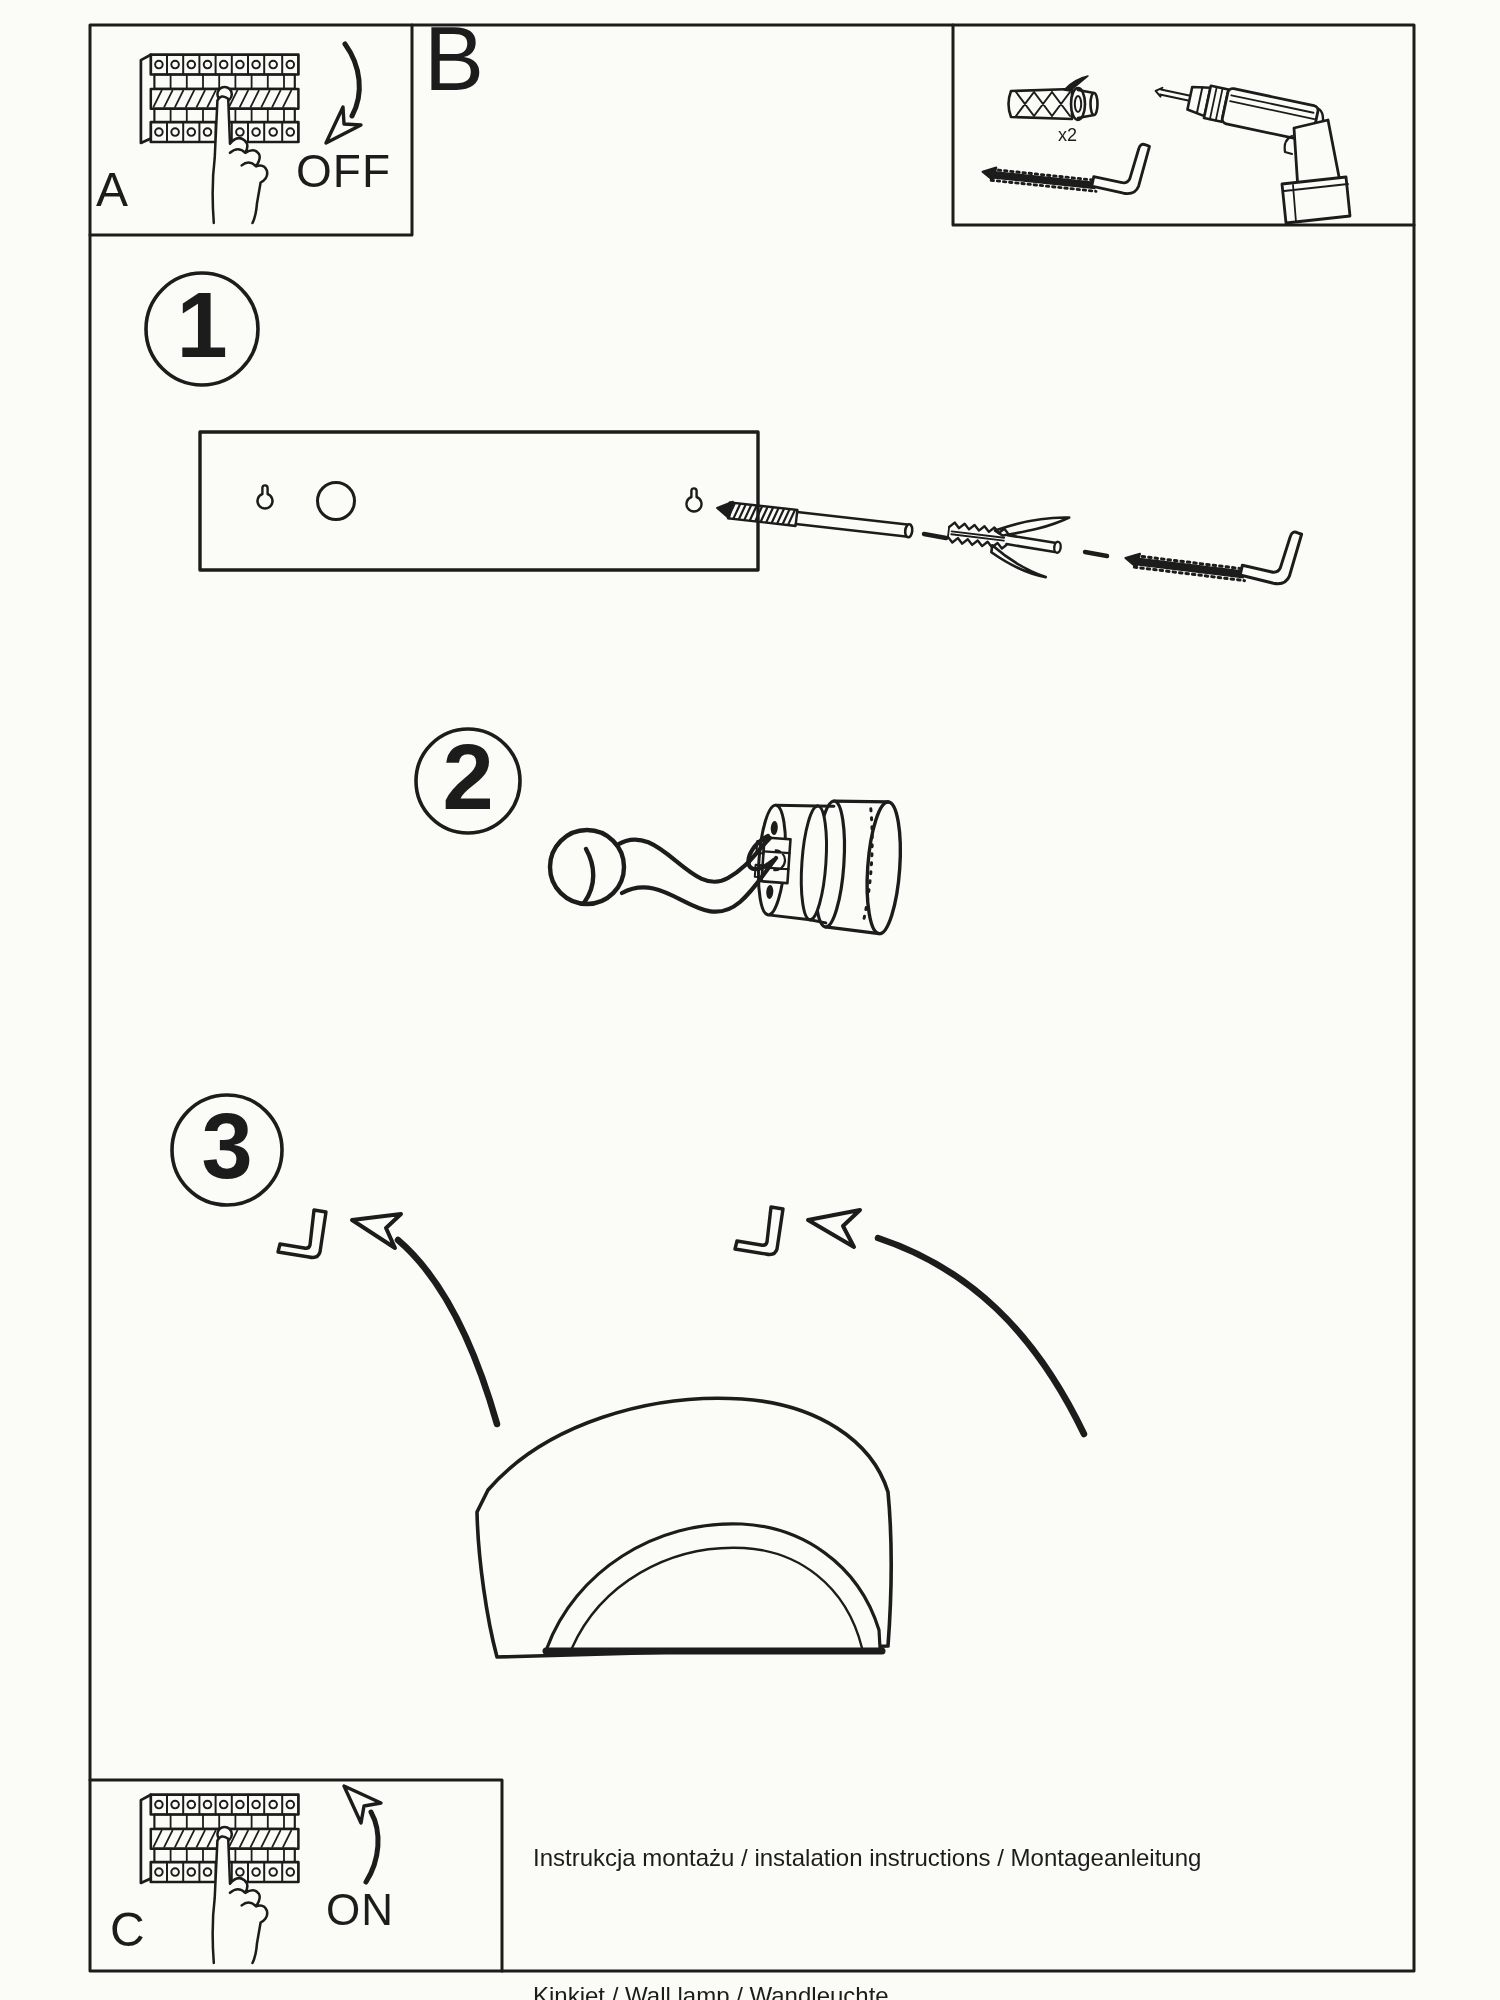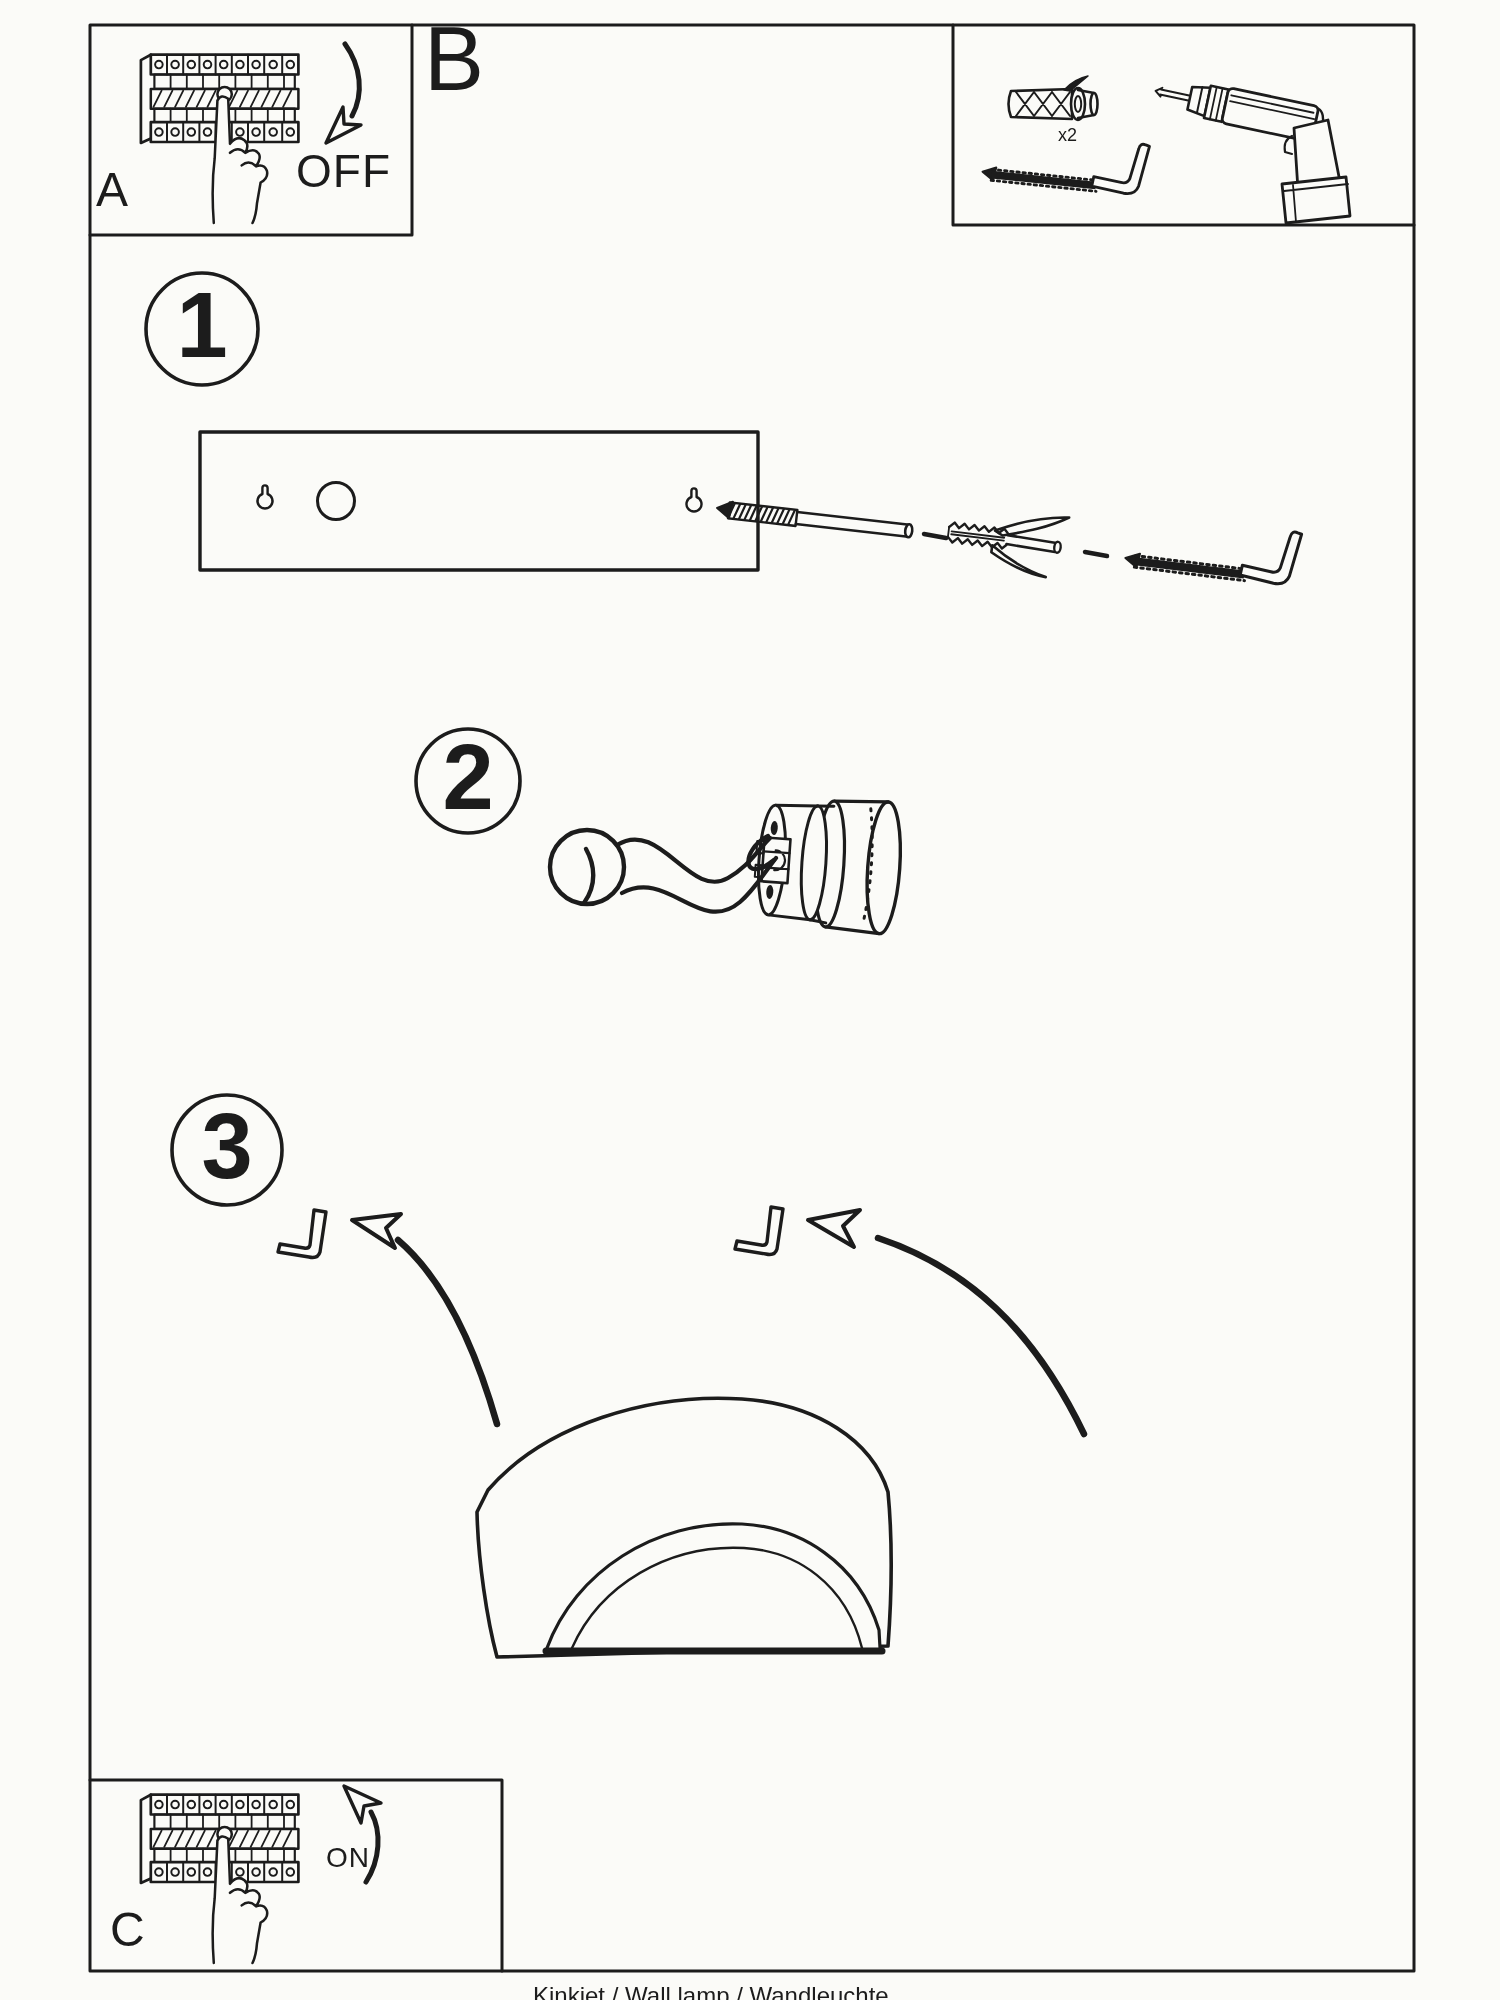--- a/index.html
+++ b/index.html
@@ -212,6 +212,7 @@
 <div class="txt letter" style="left:110px;top:1906px;">C</div>
 <div class="txt caption" style="left:326px;top:1844px;font-size:28px;">ON</div>
 
+<div class="txt footer-line" style="left:533px;top:1846px;">Instrukcja montażu / instalation instructions / Montageanleitung</div>
 <div class="txt footer-line" style="left:533px;top:1984px;">Kinkiet / Wall lamp / Wandleuchte</div>
 
 </div>

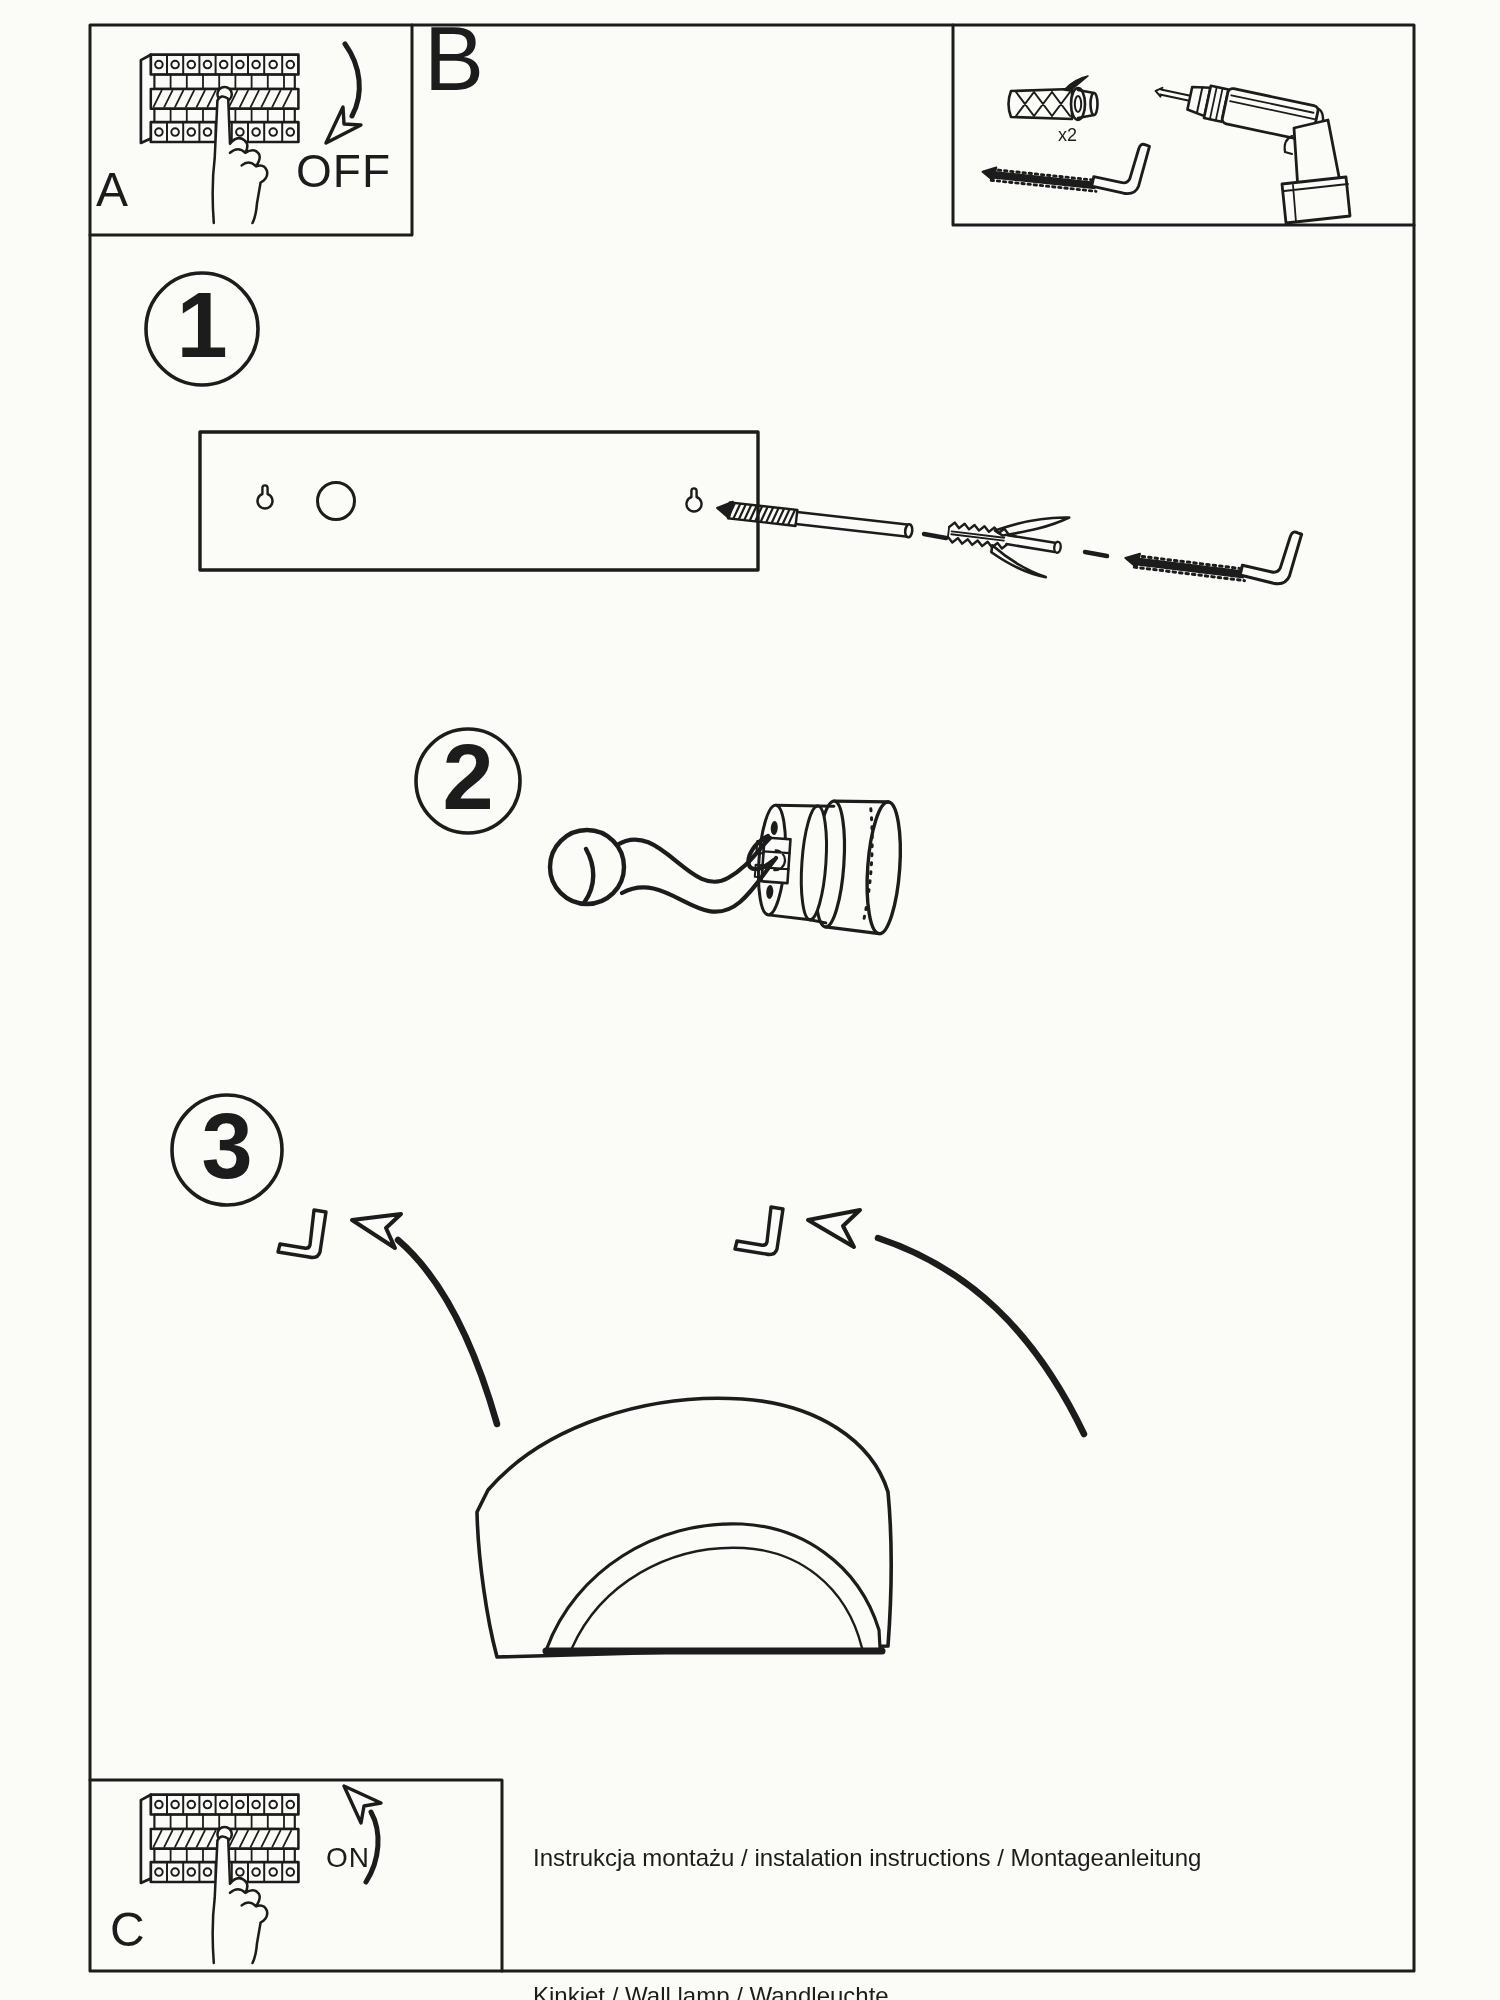--- a/index.html
+++ b/index.html
@@ -210,7 +210,7 @@
 <div class="txt stepnum" style="left:227px;top:1150px;">3</div>
 
 <div class="txt letter" style="left:110px;top:1906px;">C</div>
-<div class="txt caption" style="left:326px;top:1844px;font-size:28px;">ON</div>
+<div class="txt caption" style="left:326px;top:1888px;font-size:44px;">ON</div>
 
 <div class="txt footer-line" style="left:533px;top:1846px;">Instrukcja montażu / instalation instructions / Montageanleitung</div>
 <div class="txt footer-line" style="left:533px;top:1984px;">Kinkiet / Wall lamp / Wandleuchte</div>

